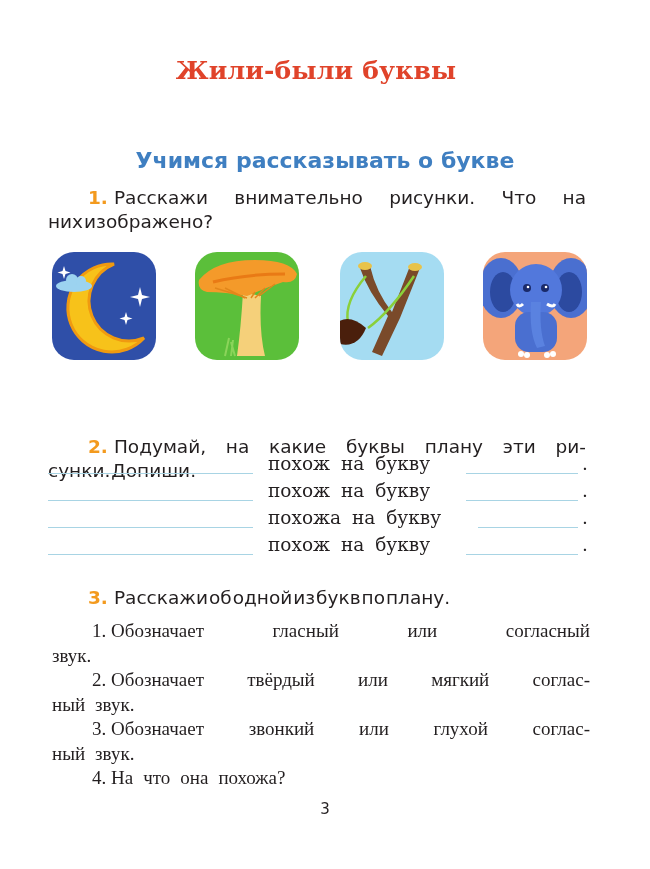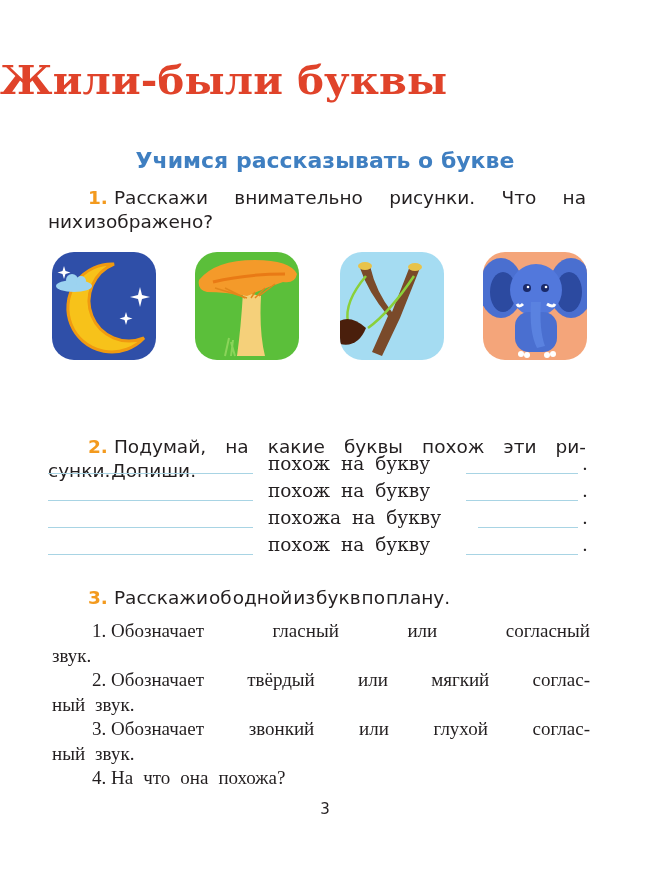--- a/index.html
+++ b/index.html
@@ -4,7 +4,7 @@
   <style>
     html, body { margin: 0; padding: 0; background: #ffffff; }
     body { width: 650px; height: 869px; position: relative; overflow: hidden; font-family: "DejaVu Sans", sans-serif; color: #231f20; }
-    .title { position: absolute; left: 0; width: 632px; top: 56px; text-align: left; font-family: "DejaVu Serif", serif; font-weight: bold; font-size: 40px; color: #e0432a; letter-spacing: 0.2px; }
+    .title { position: absolute; left: 0; width: 632px; top: 56px; text-align: center; font-family: "DejaVu Serif", serif; font-weight: bold; font-size: 25px; color: #e0432a; letter-spacing: 0.2px; }
     .subtitle { position: absolute; left: 0; width: 650px; top: 148px; text-align: center; font-family: "DejaVu Sans", sans-serif; font-weight: bold; font-size: 22px; color: #3f7fc1; }
     .task { position: absolute; left: 48px; width: 538px; font-family: "DejaVu Sans", sans-serif; font-size: 18.5px; line-height: 24px; }
     .task .line { display: flex; justify-content: space-between; white-space: nowrap; }

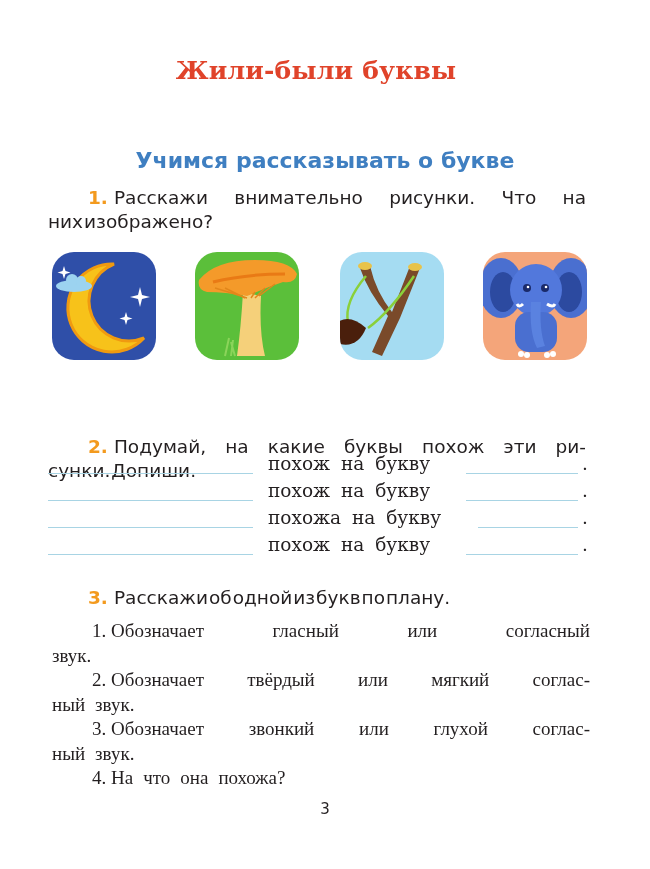--- a/index.html
+++ b/index.html
@@ -106,7 +106,7 @@
     <span>на</span>
     <span>какие</span>
     <span>буквы</span>
-    <span>похож</span>
+    <span>плану</span>
     <span>эти</span>
     <span>ри-</span>
   </div>

